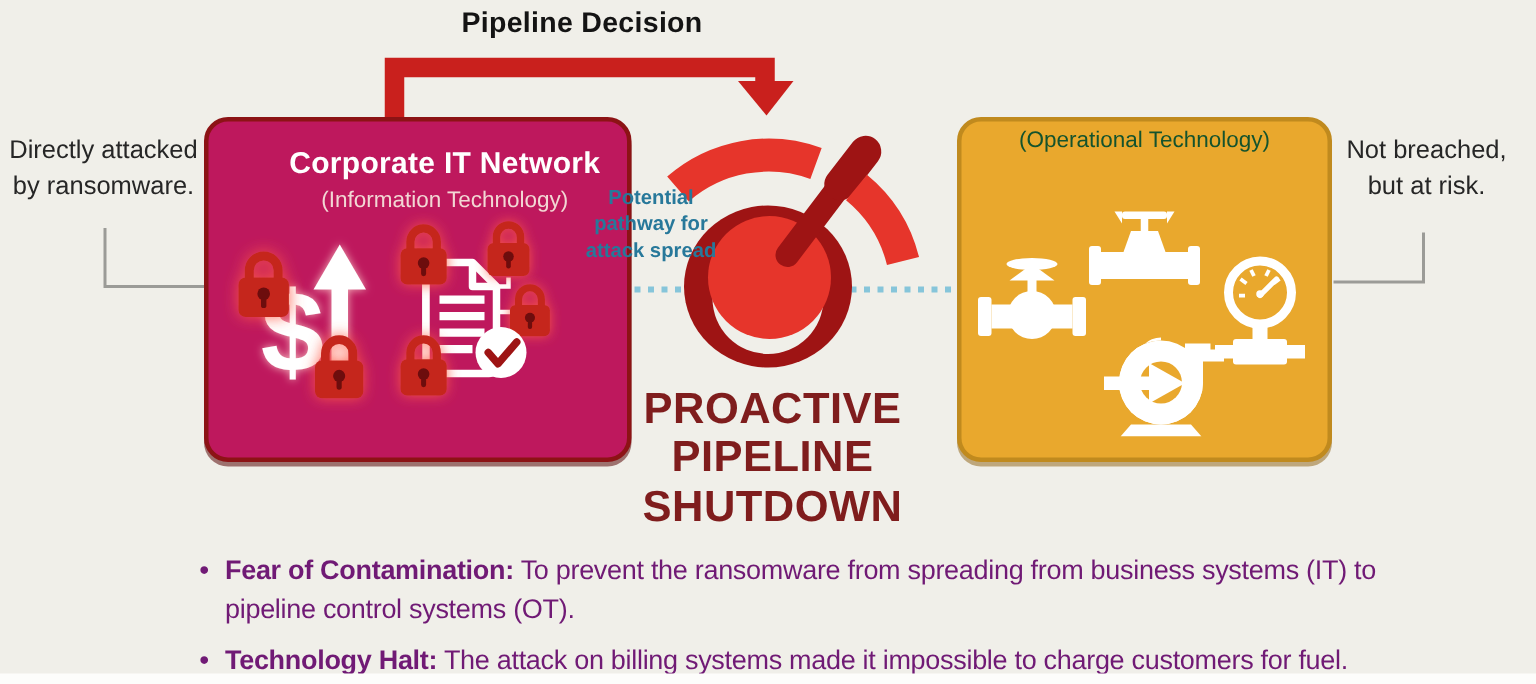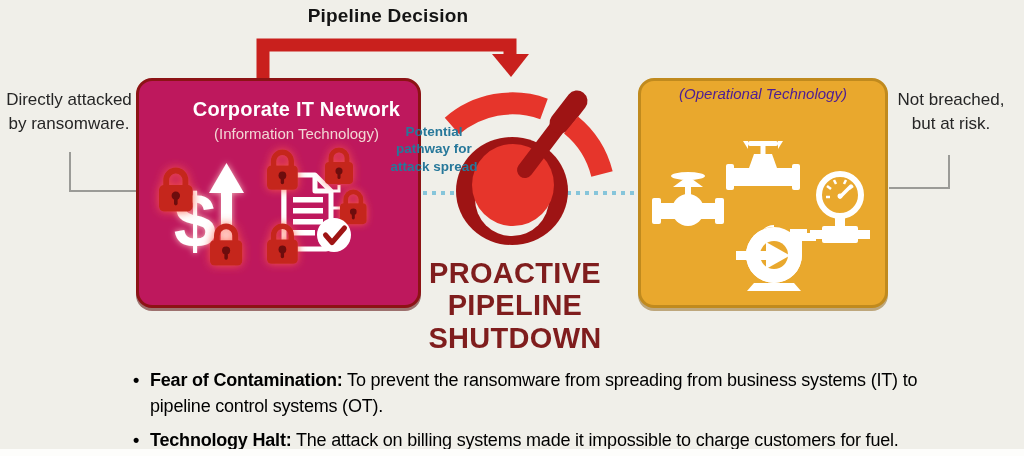--- a/index.html
+++ b/index.html
@@ -25,7 +25,7 @@
   .it-box h2{color:#ffffff;}
   .it-box .sub{color:#f2d7d4;}
   .ot-box h2{color:#151310;}
-  .ot-box .sub{color:#4c1d95;font-style:italic;}
+  .ot-box .sub{color:#14532d;}
   .box-icons{position:absolute;}
 
   .pathway-label{left:390px;top:123px;width:88px;text-align:center;

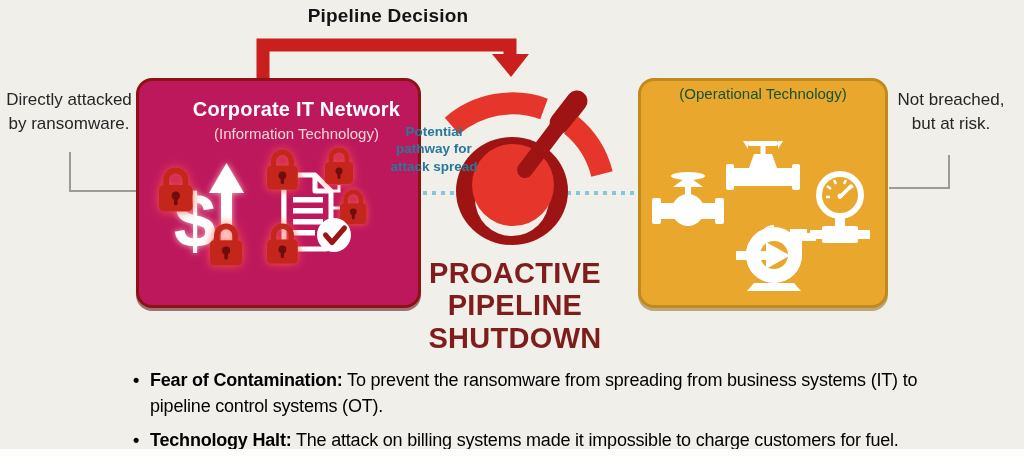--- a/index.html
+++ b/index.html
@@ -36,7 +36,7 @@
 
   .bullets{left:133px;top:368px;width:802px;margin:0;padding:0;list-style:none;}
   .bullets li{position:relative;padding-left:17px;margin-bottom:9px;
-      font-size:18px;line-height:1.42;color:#000000;letter-spacing:-0.2px;}
+      font-size:18px;line-height:1.42;color:#701a75;letter-spacing:-0.2px;}
   .bullets li::before{content:"\2022";position:absolute;left:0;top:0;font-weight:bold;}
   .bullets .blabel{font-weight:bold;}
 

